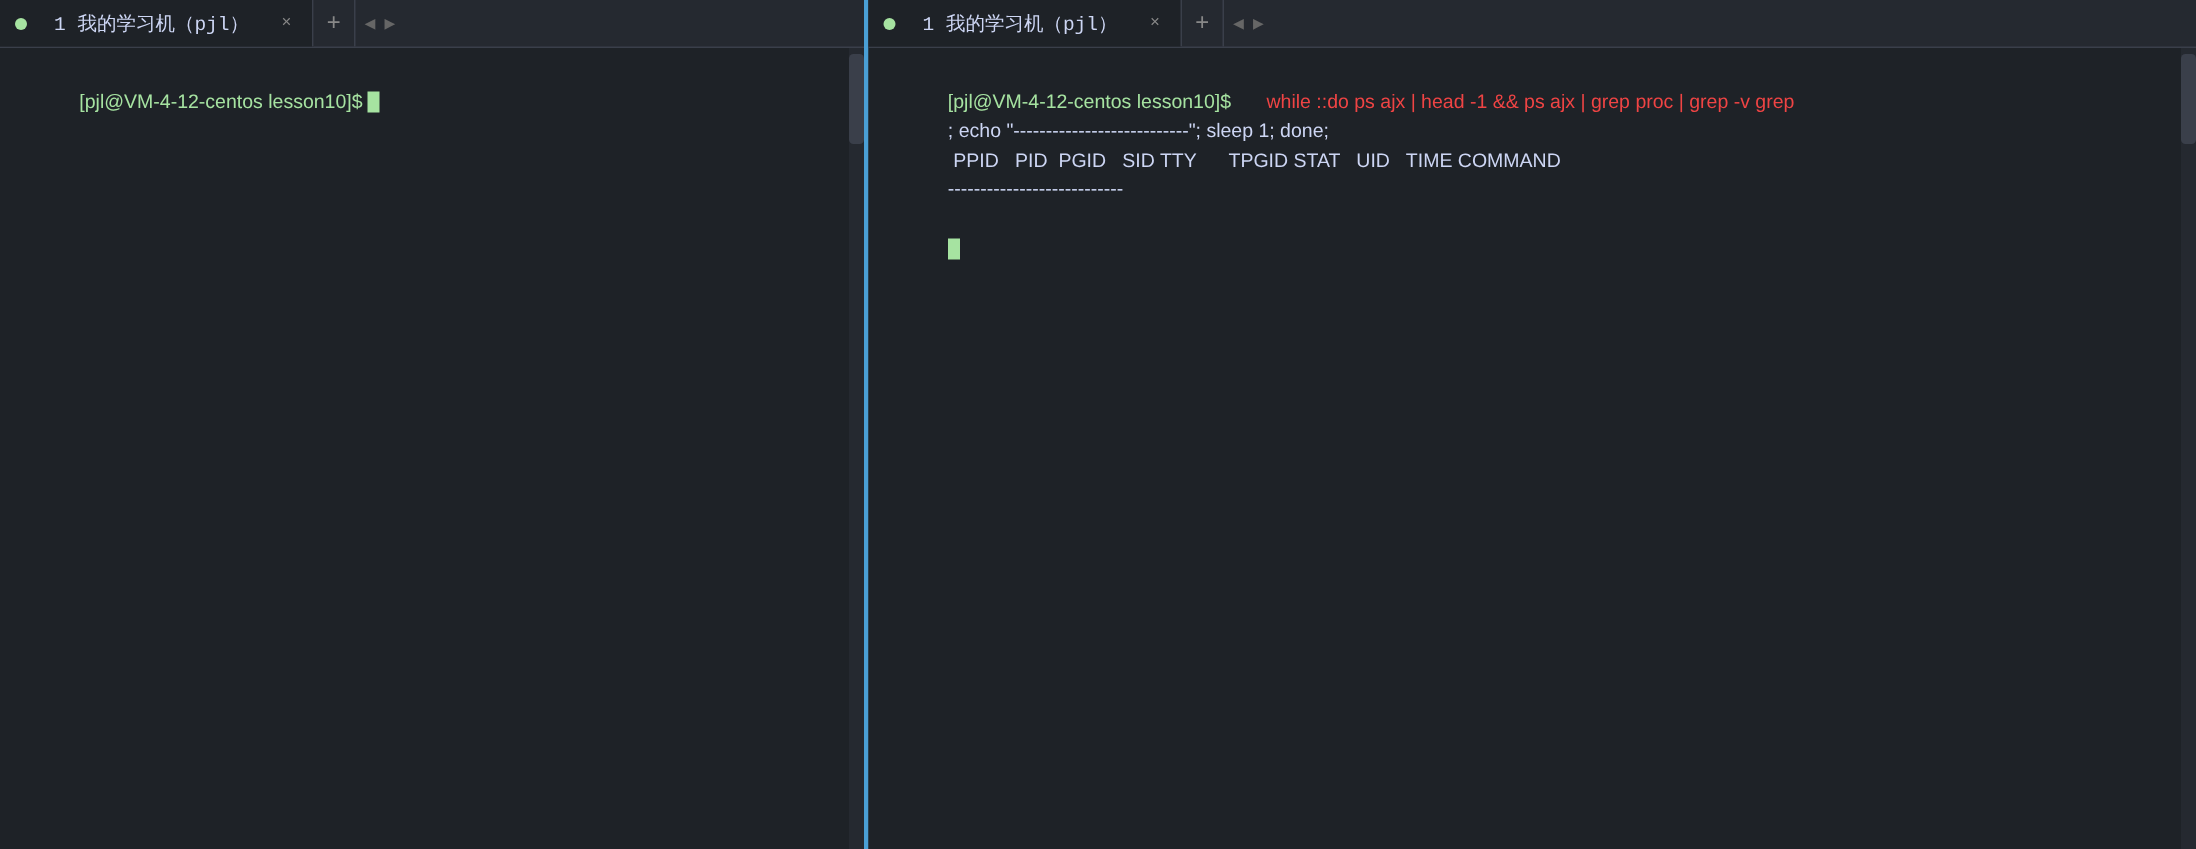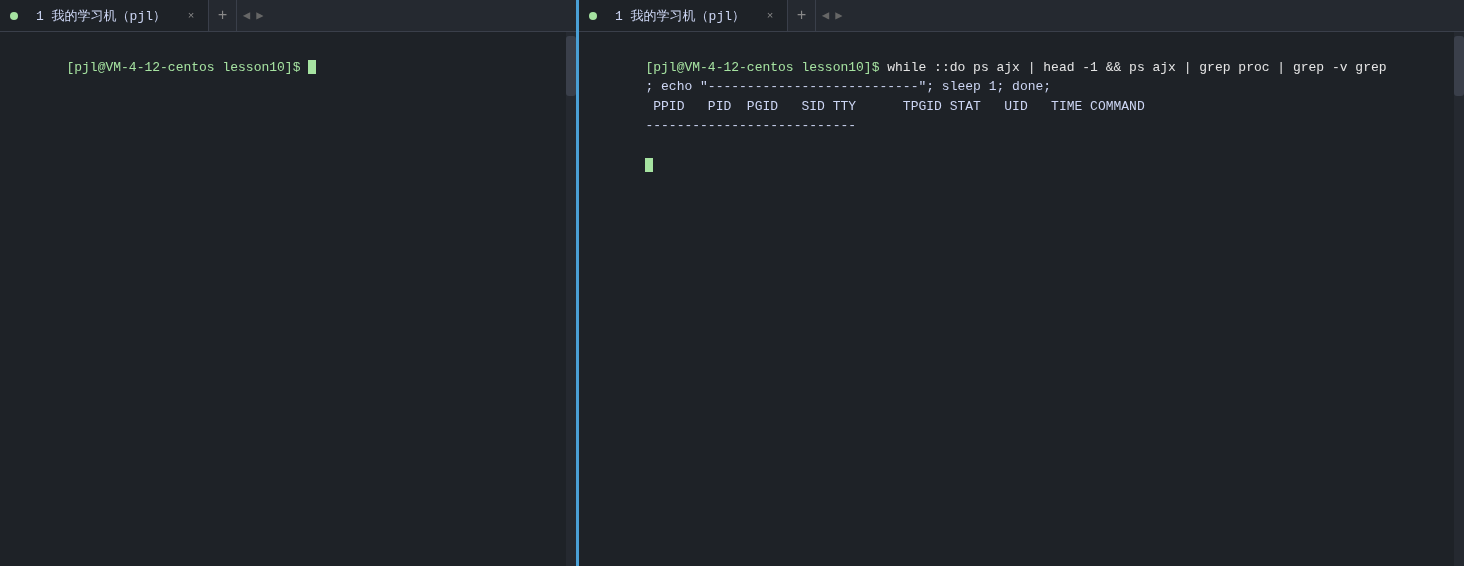--- a/index.html
+++ b/index.html
@@ -90,10 +90,10 @@
     }
 
     .terminal-content {
-      padding: 6px 4px;
+      padding: 6px 24px;
       color: #cdd6f4;
       line-height: 1.5;
-      font-family: Liberation Mono, monospace;
+      font-family: Liberation Sans, sans-serif;
       font-size: 13px;
       white-space: pre;
     }

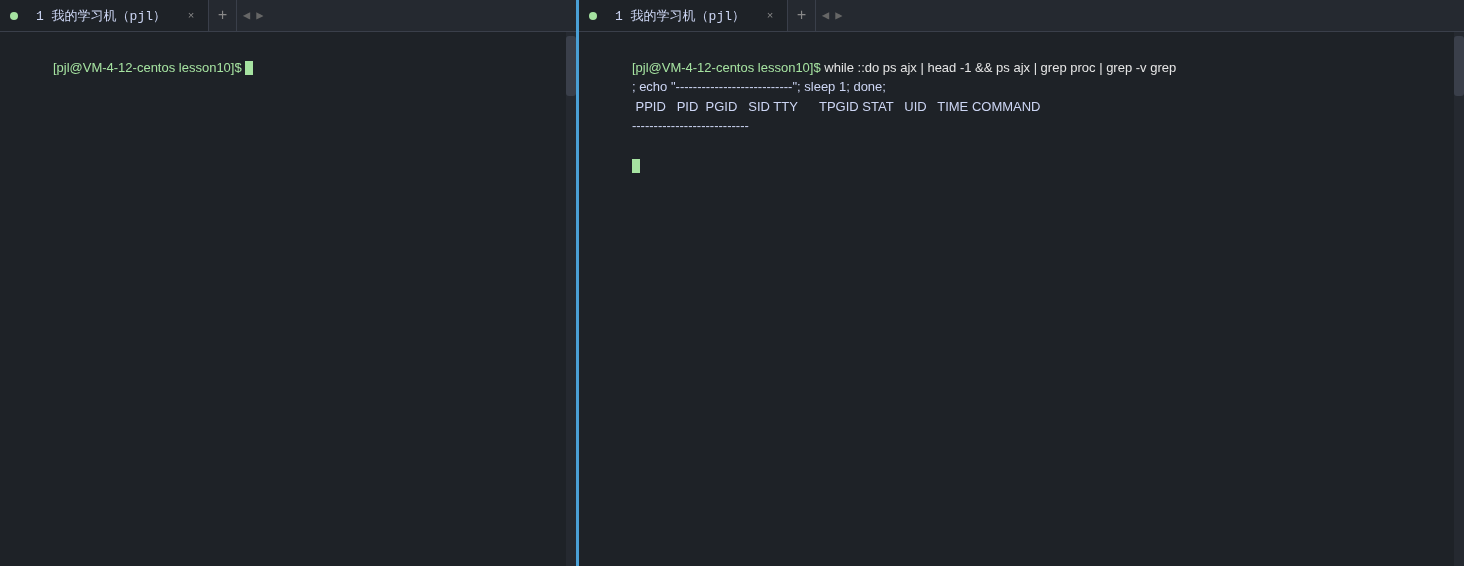--- a/index.html
+++ b/index.html
@@ -103,7 +103,8 @@
     }
 
     .prompt-white {
-      color: #e5e5e5;
+      color: #ef4444;
+      margin-left: 20px;
     }
 
     .cursor-block {

